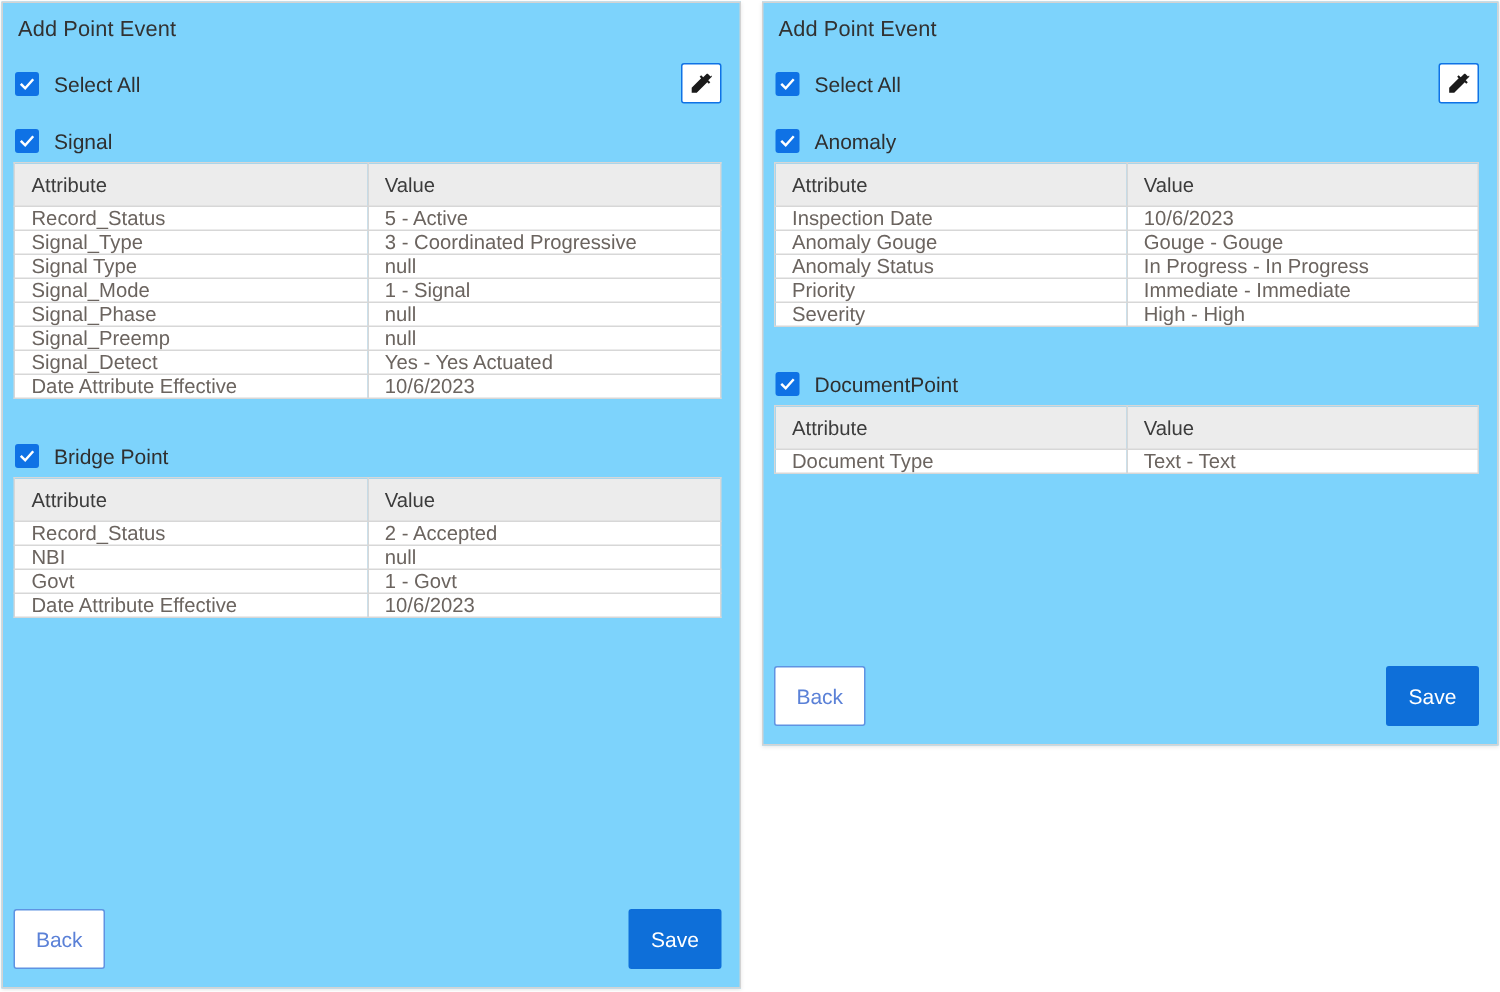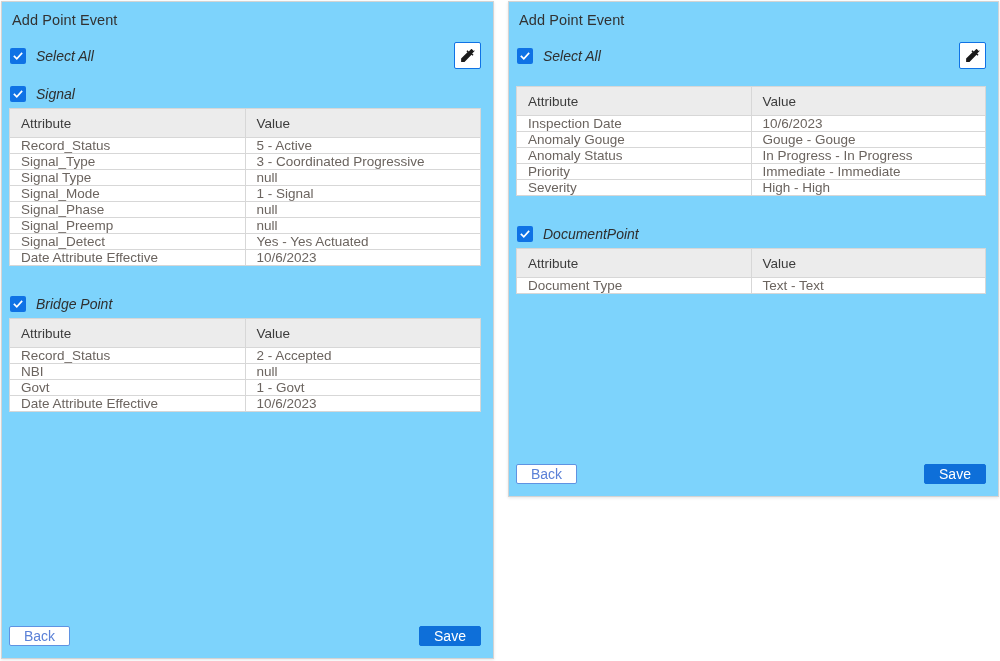--- a/index.html
+++ b/index.html
@@ -40,7 +40,6 @@
     display: flex;
     align-items: flex-end;
     margin: 0 0 6px 1px;
-    font-style: italic;
   }
   .checkbox {
     width: 16px; height: 16px;

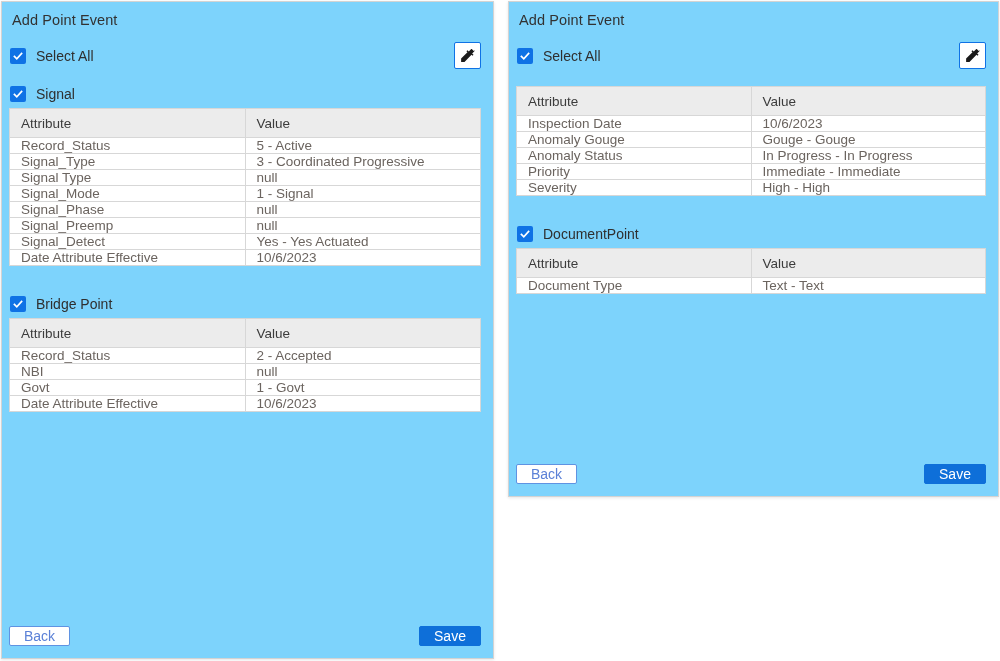--- a/index.html
+++ b/index.html
@@ -264,6 +264,14 @@
 
   <div>
       <div>
+        <div class="check-row">
+          <span class="checkbox">
+  <svg width="12" height="12" viewBox="0 0 16 16">
+    <path d="M3.2 8.6 L6.4 11.8 L12.8 4.6" fill="none" stroke="#ffffff" stroke-width="2.2" stroke-linecap="square"></path>
+  </svg>
+</span>
+          <span class="check-label">Anomaly</span>
+        </div>
         <table class="attr-table">
           <thead>
             <tr>

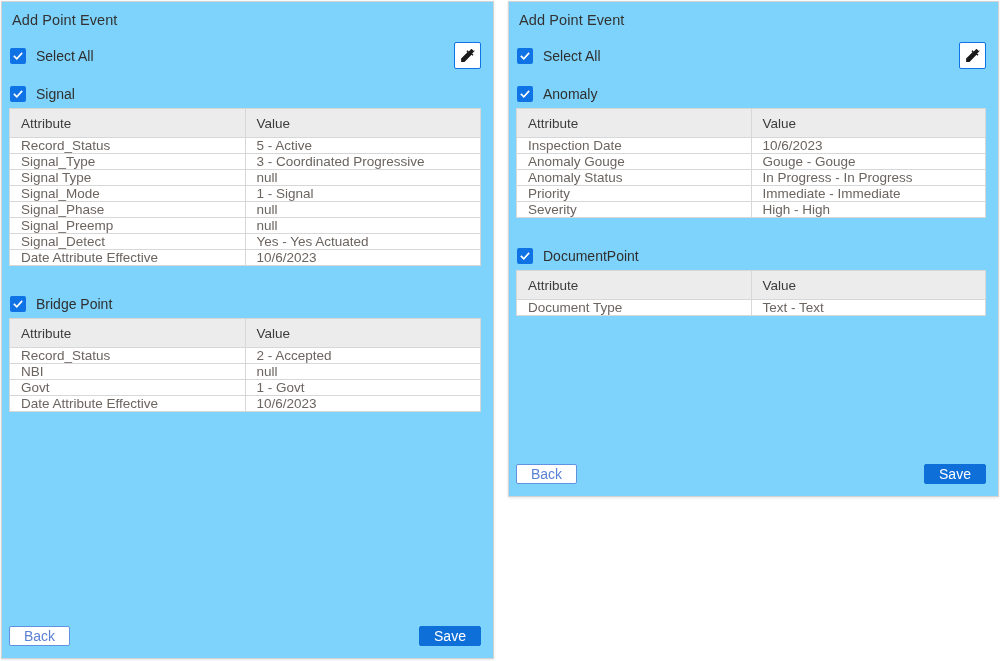--- a/index.html
+++ b/index.html
@@ -107,7 +107,7 @@
   .btn {
     font-family: "Liberation Sans", sans-serif;
     font-size: 14px;
-    height: 20px;
+    height: 40px;
     border-radius: 2px;
     cursor: pointer;
   }

